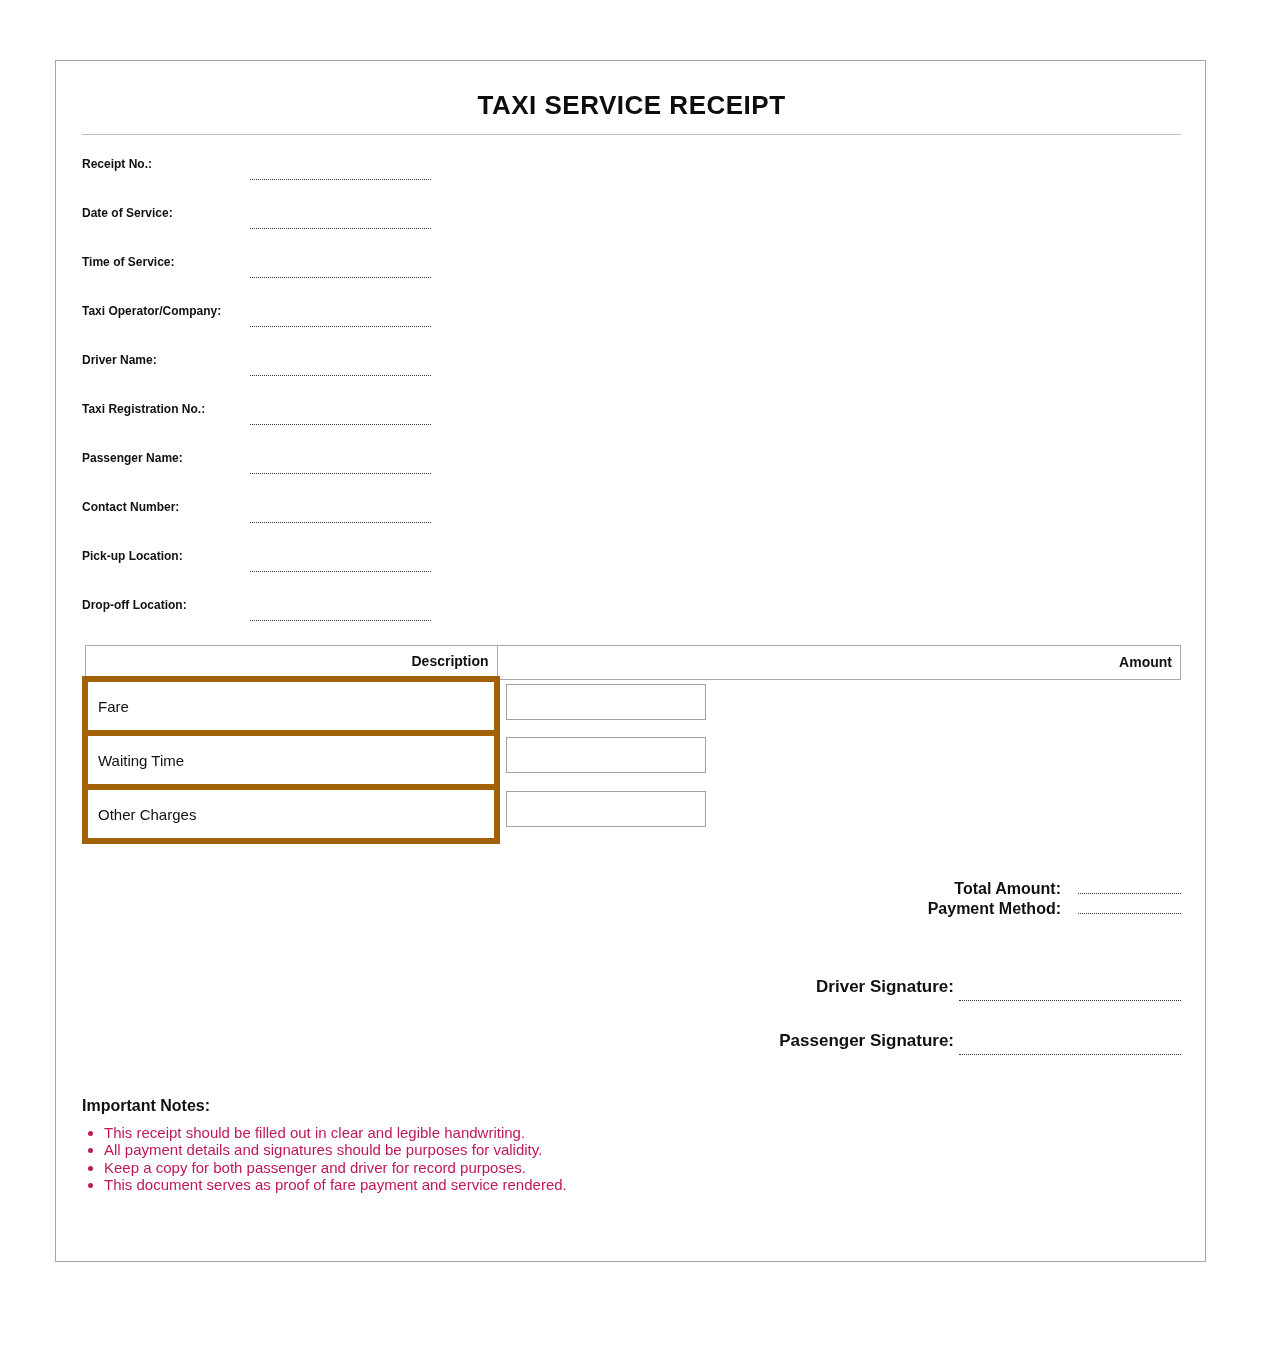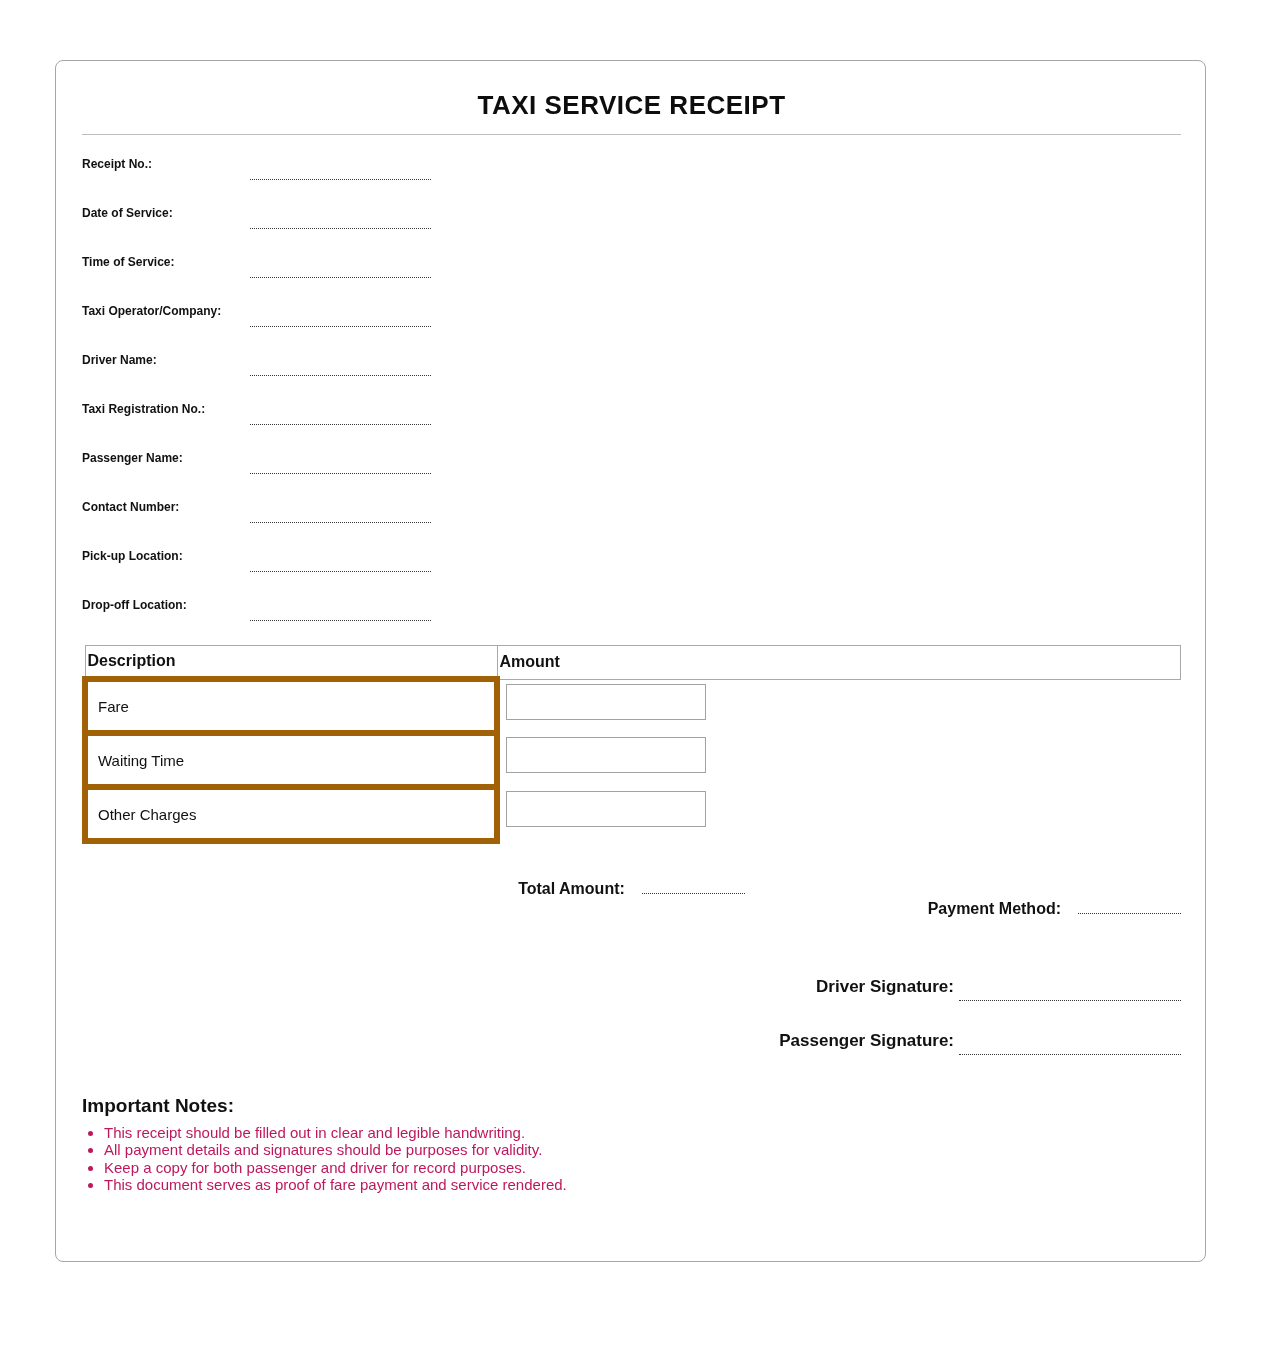--- a/index.html
+++ b/index.html
@@ -14,7 +14,7 @@
     left: 55px; top: 60px;
     width: 1151px; height: 1202px;
     border: 1px solid #a6a6a6;
-    border-radius: 8px;
+    border-radius: 0;
     background: #fff;
     padding: 0 24px 0 26px;
   }

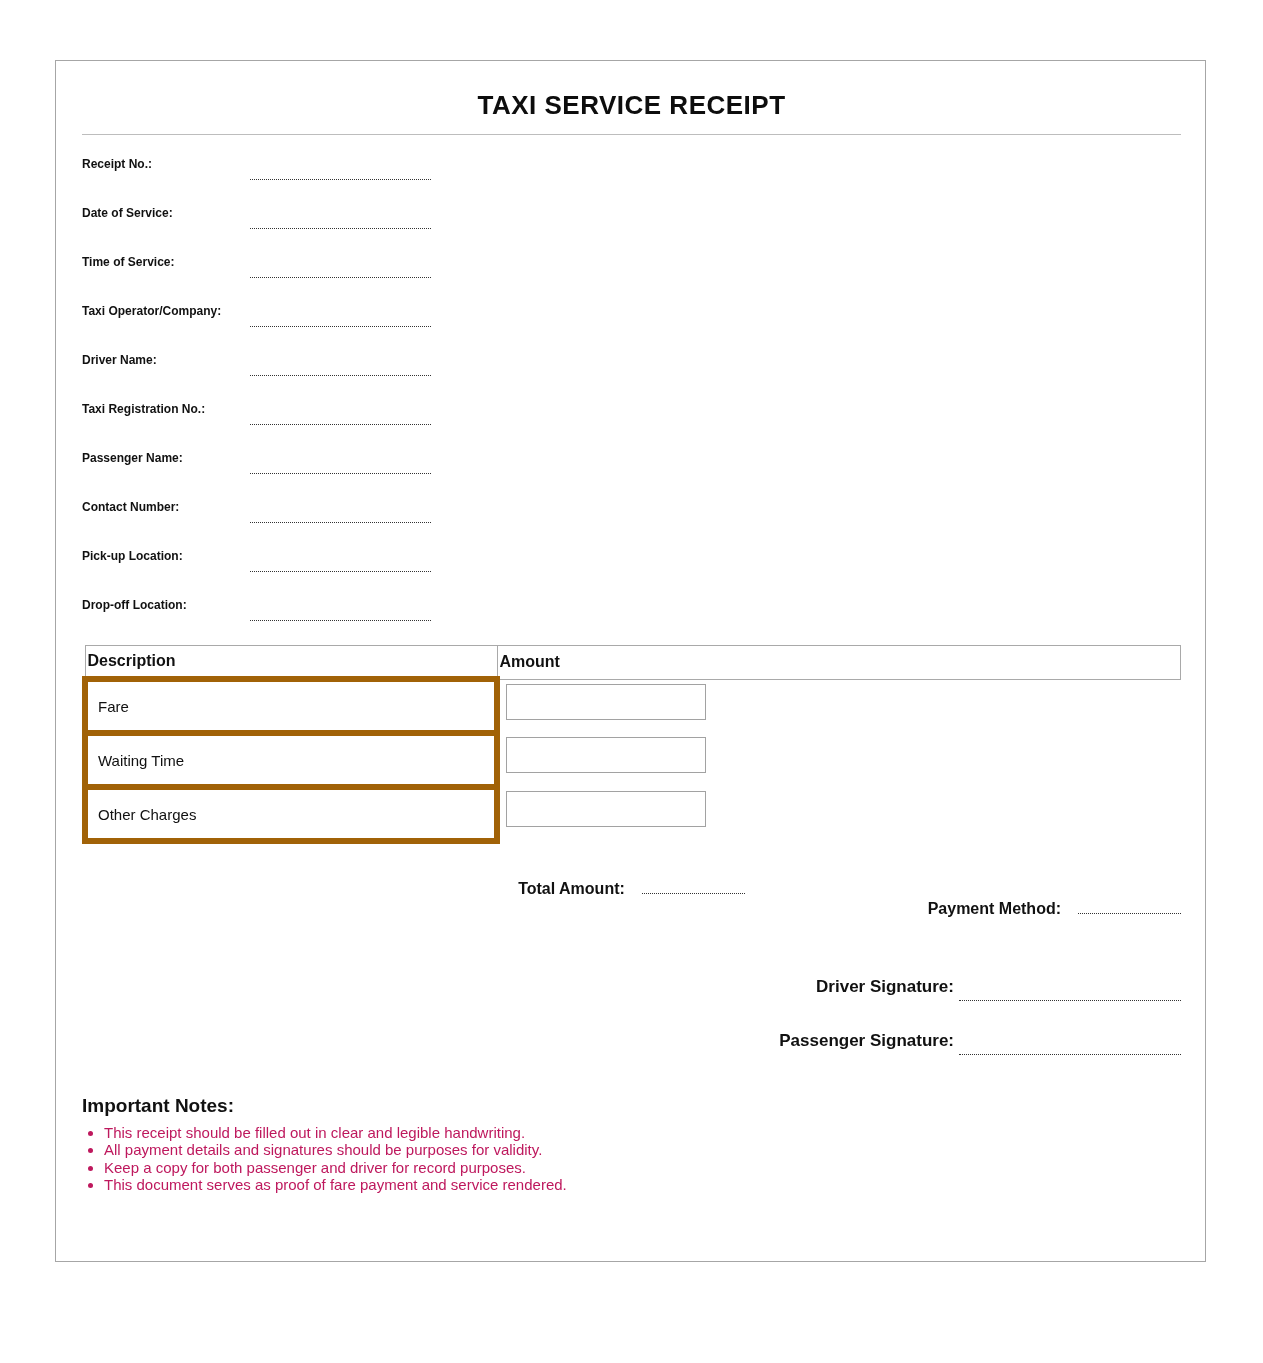--- a/index.html
+++ b/index.html
@@ -60,10 +60,10 @@
   }
   table.charges th {
     border: 1px solid #a9a9a9;
-    text-align: left;
-    font-size: 16px;
-    font-weight: bold;
-    padding: 6px 2px;
+    text-align: right;
+    font-size: 14px;
+    font-weight: bold;
+    padding: 6px 8px;
     line-height: 18px;
   }
   table.charges th.col-desc { width: 412px; }

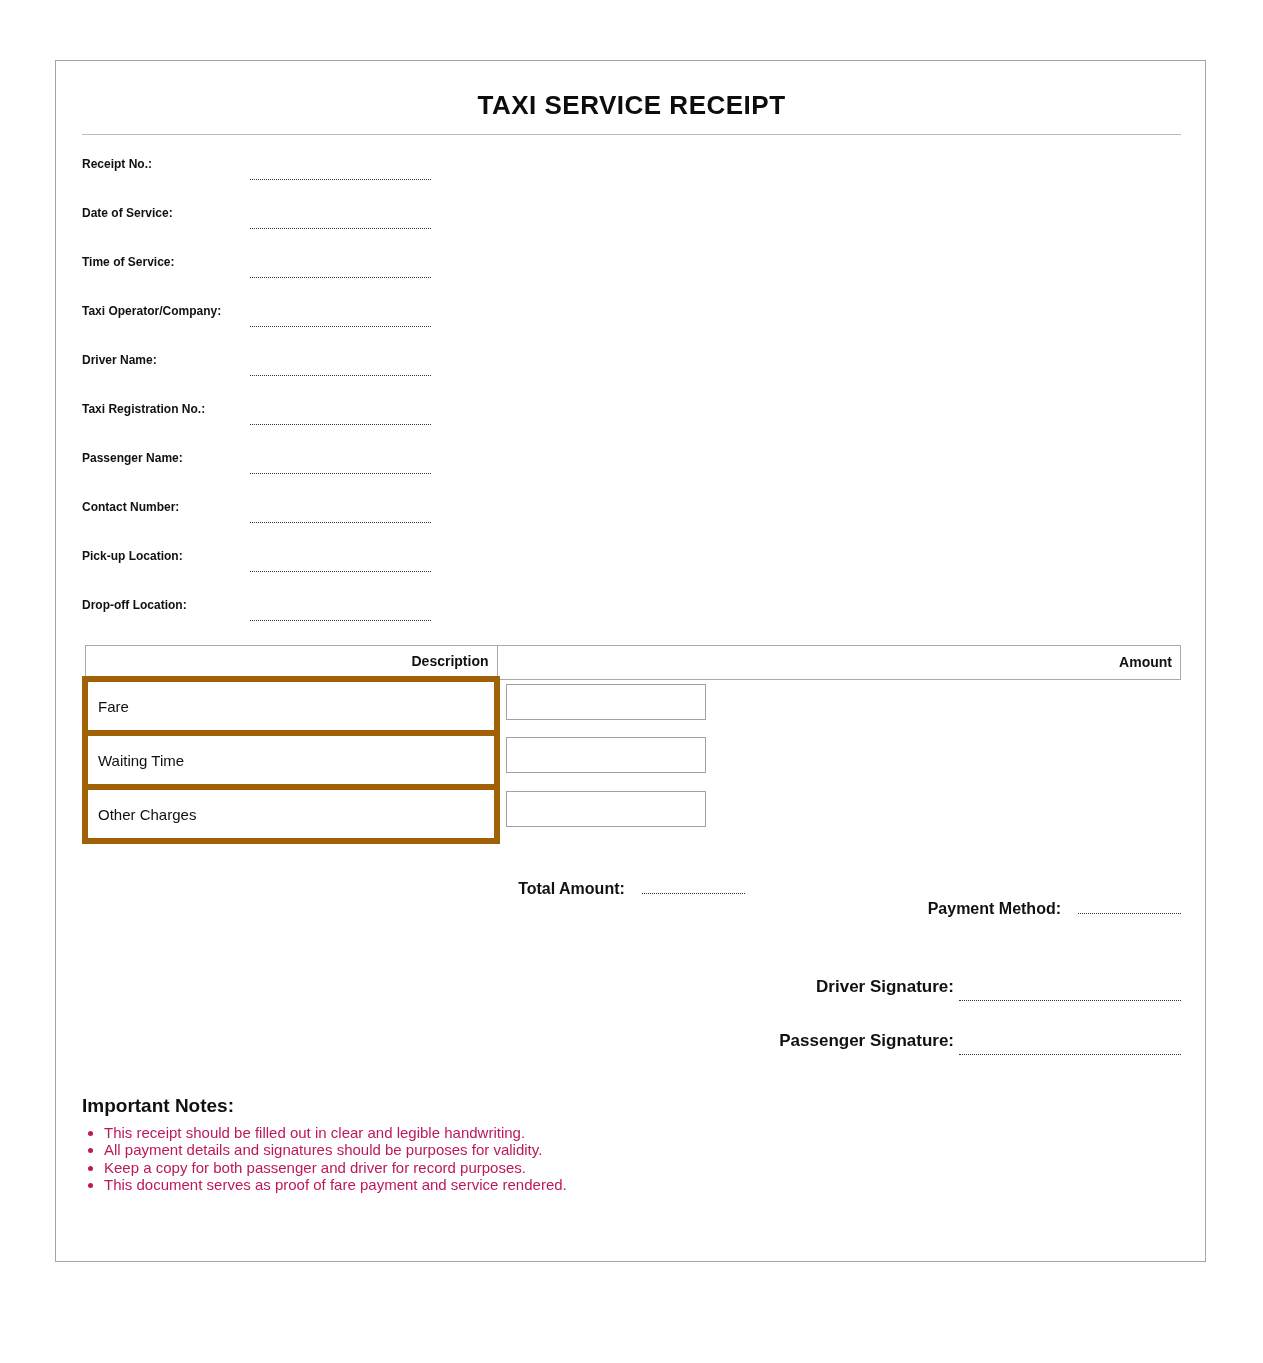--- a/index.html
+++ b/index.html
@@ -90,7 +90,7 @@
   }
   
   .total-row { text-align: right; line-height: 20px; }
-  .row-total   { margin-top: 35px; text-align: center; }
+  .row-total   { margin-top: 35px; }
   .row-payment { }
   .total-row .tlabel { font-size: 16px; font-weight: bold; }
   .blank-sm {

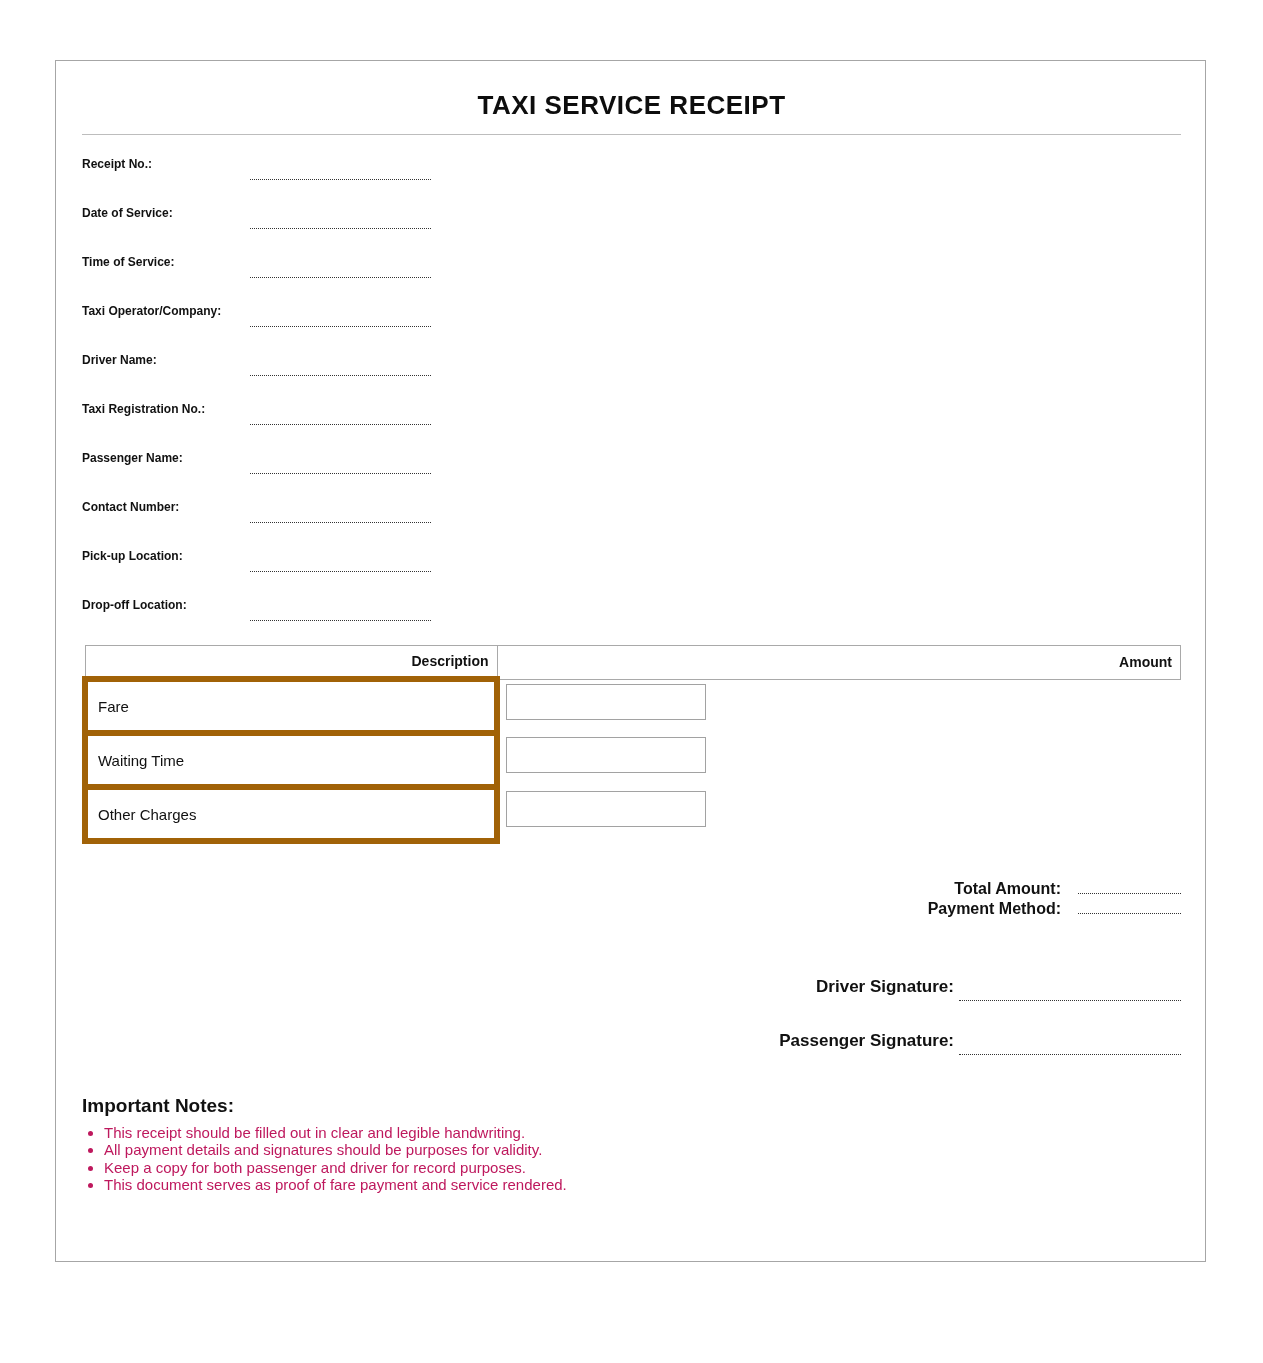--- a/index.html
+++ b/index.html
@@ -115,7 +115,7 @@
   
   .notes { margin-top: 40px; }
   .notes-heading {
-    font-size: 19px;
+    font-size: 16px;
     font-weight: bold;
     line-height: 21px;
   }

